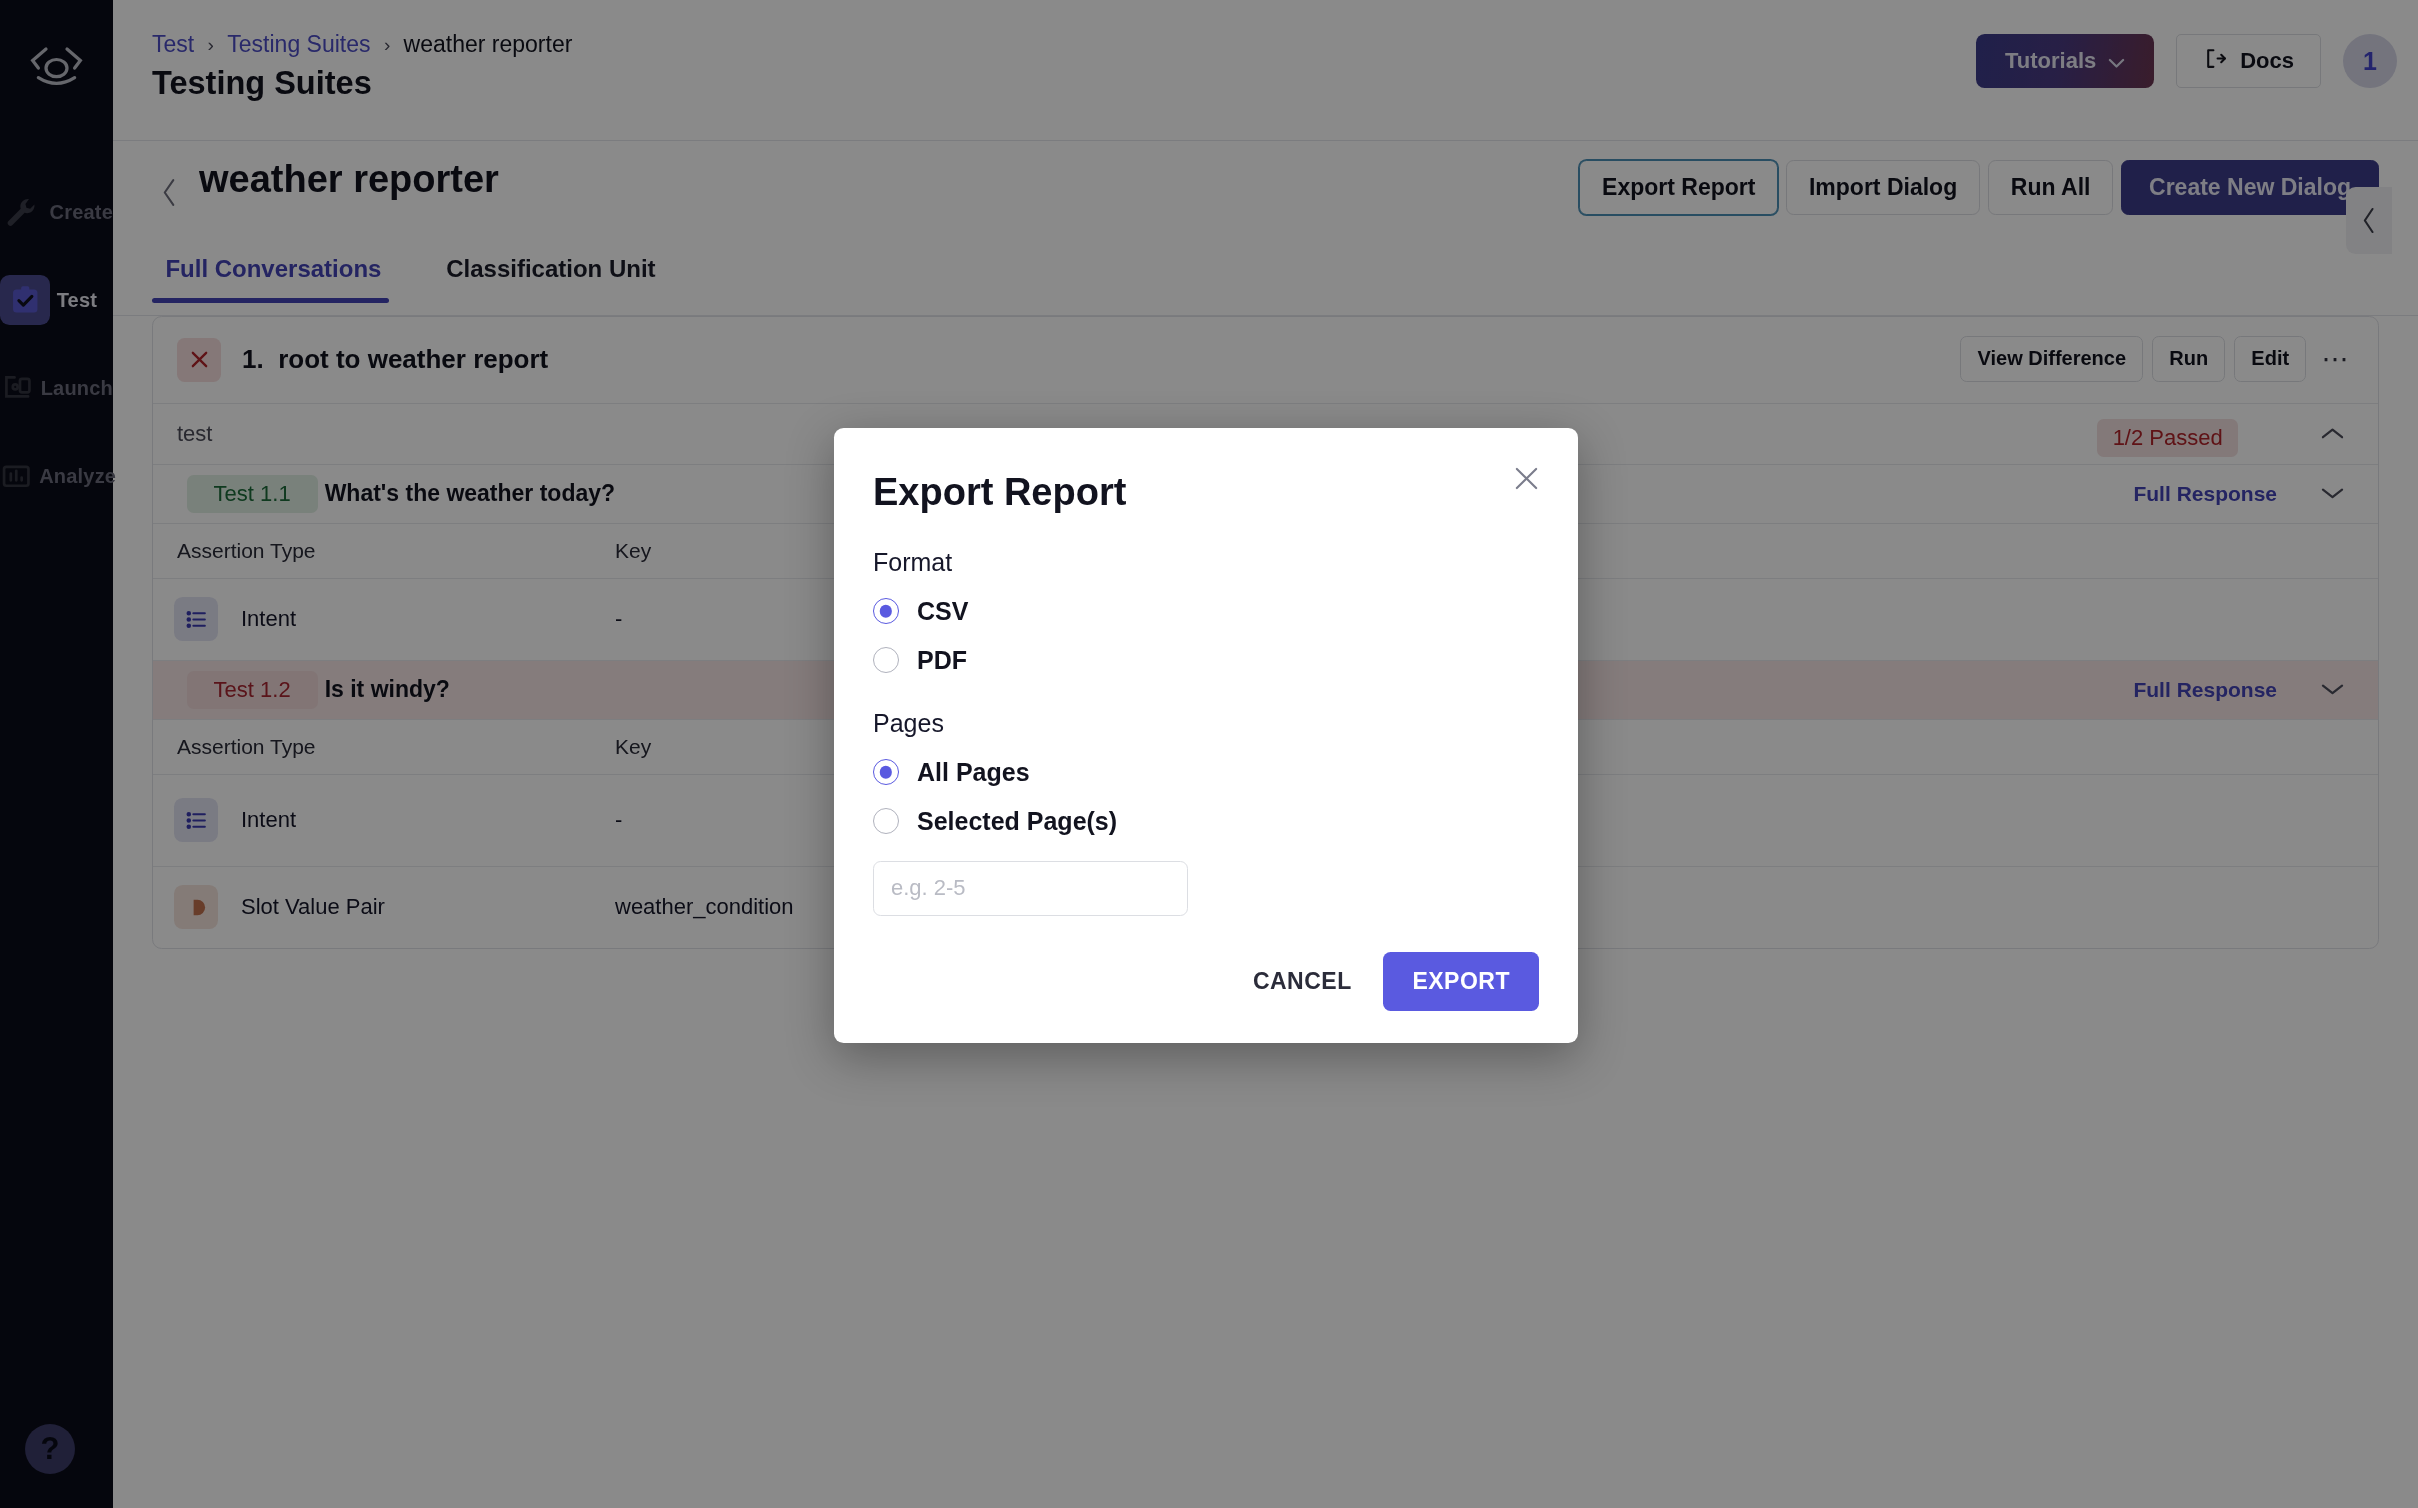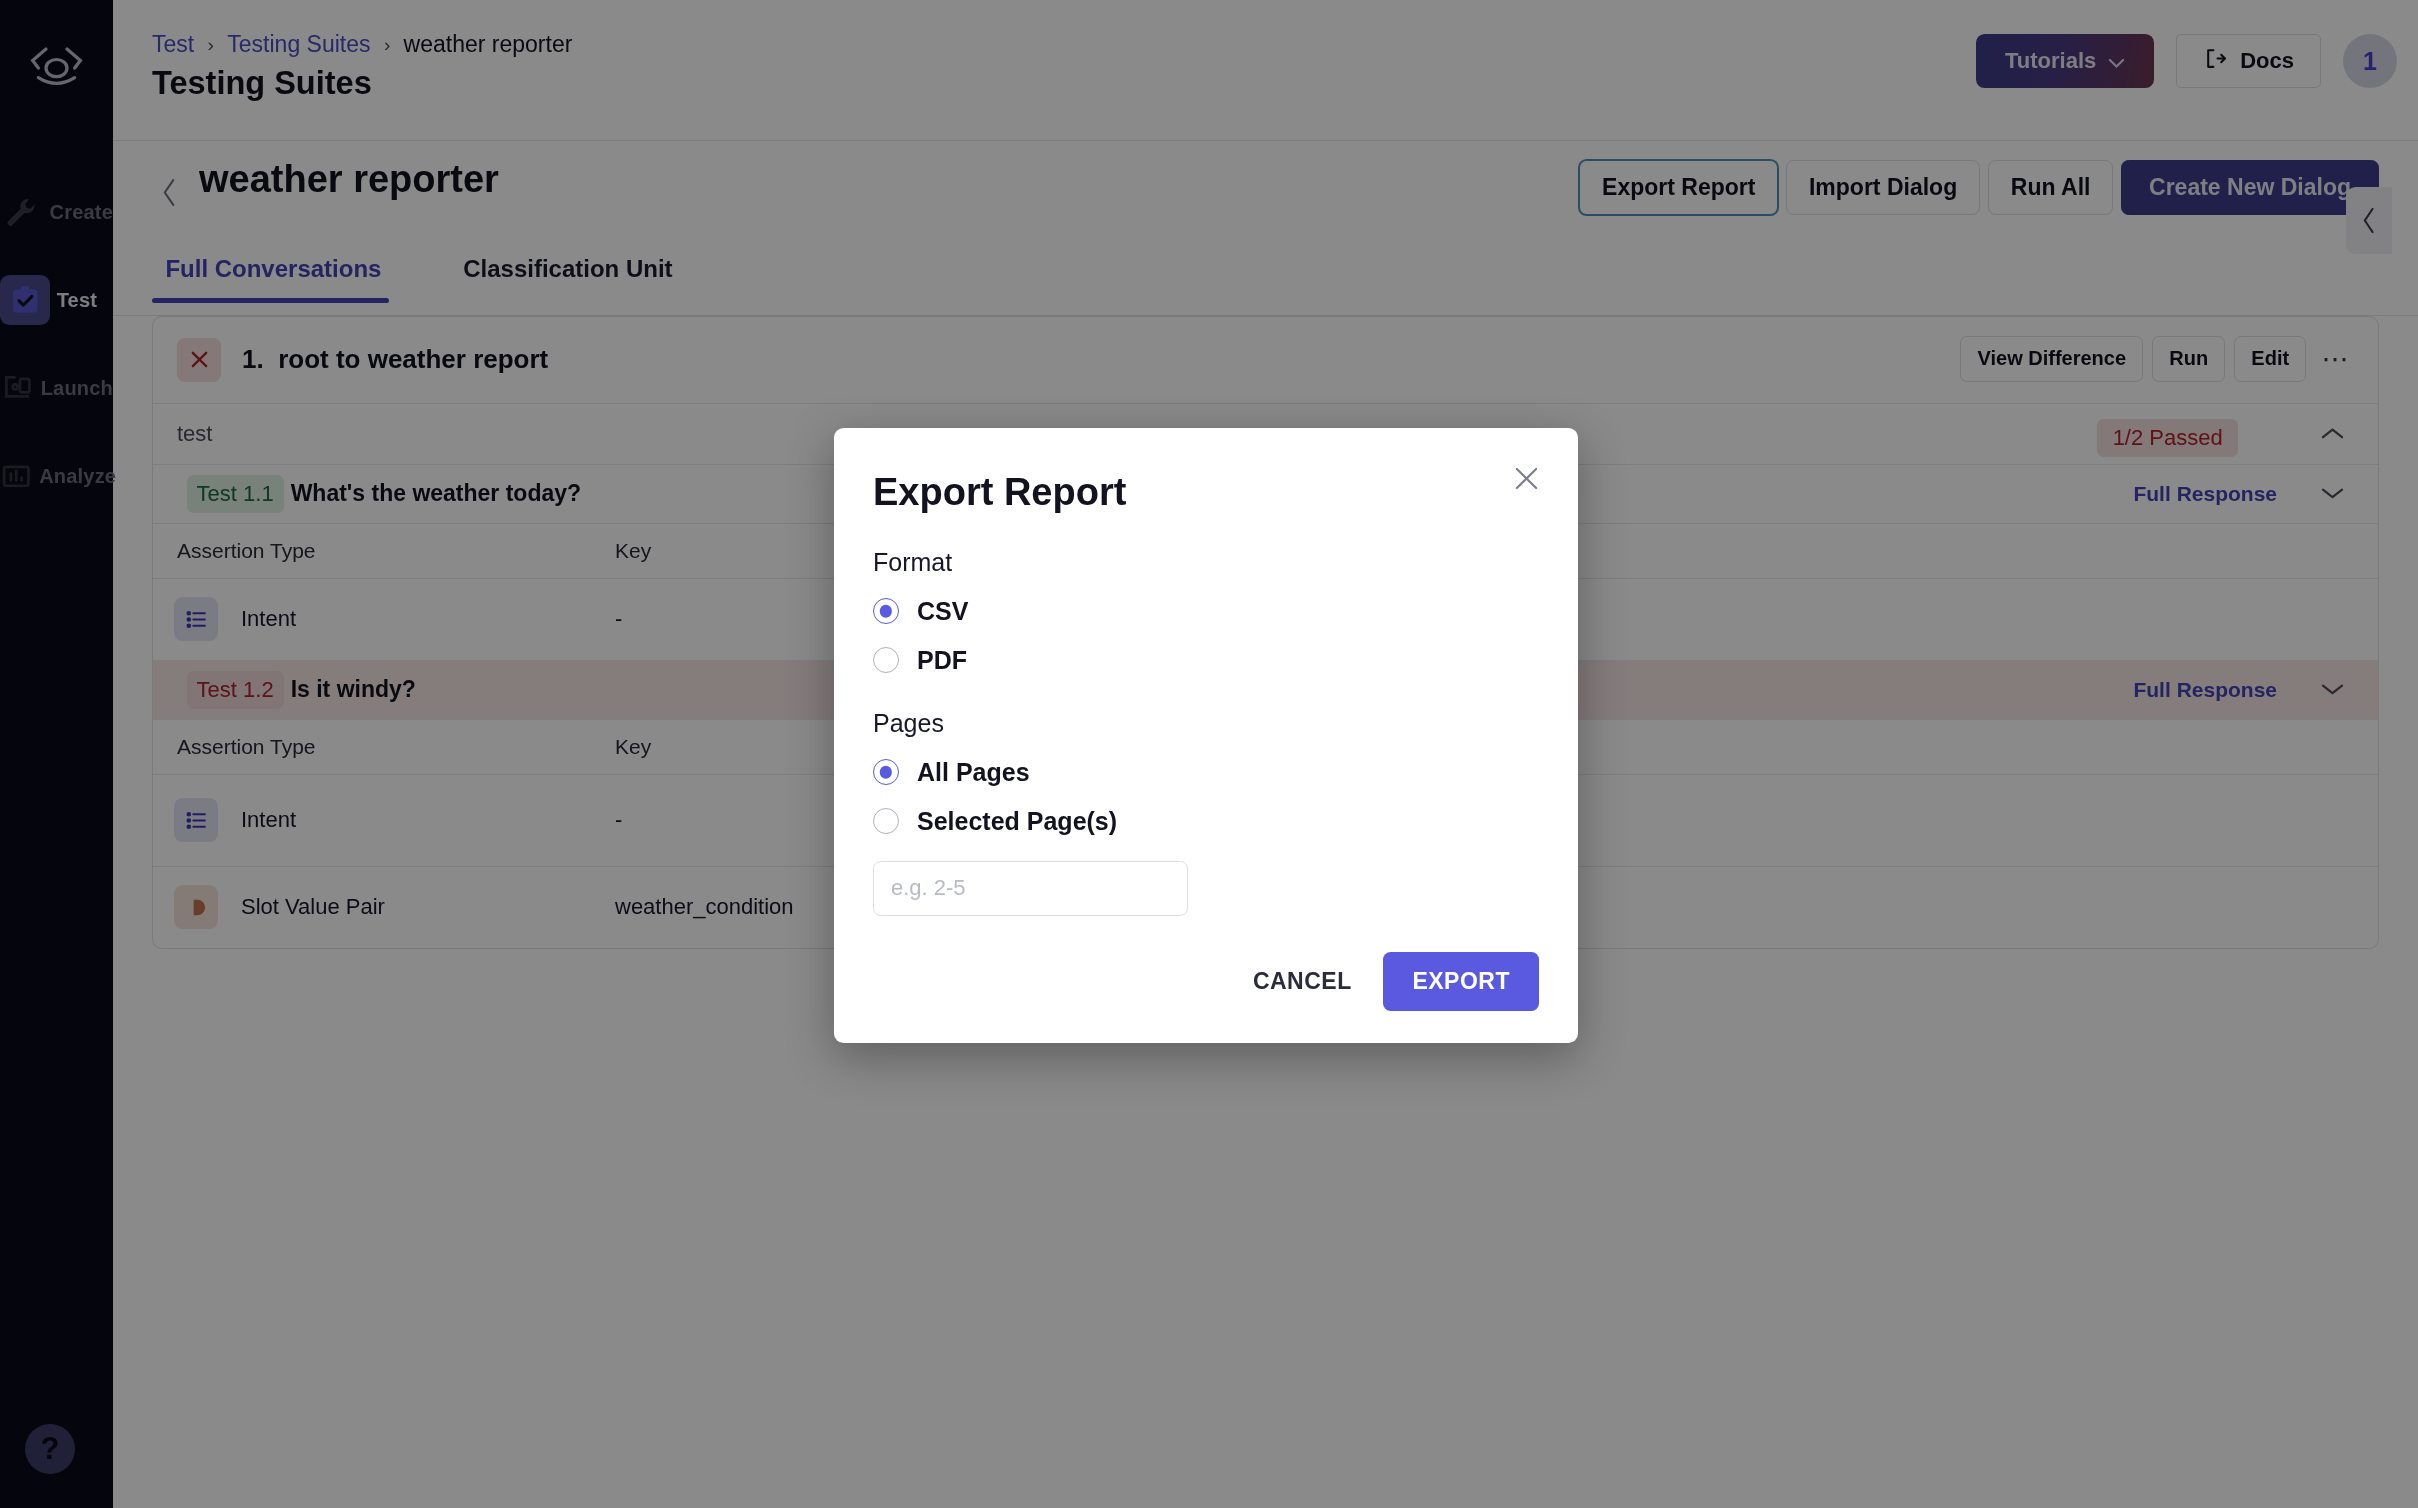--- a/index.html
+++ b/index.html
@@ -81,7 +81,7 @@
     justify-content: center; color: #3c3d4a; cursor: pointer; }
 
   
-  .tabs { position: relative; margin-left: 39px; margin-top: 5.7px; display: flex; gap: 55px; height: 69px; }
+  .tabs { position: relative; margin-left: 39px; margin-top: 5.7px; display: flex; gap: 38px; height: 69px; }
   .tab { font-size: 24px; font-weight: 700; color: #1b1c2a; padding: 9.6px 13.4px 0 13.4px; cursor: pointer; }
   .tab.active { color: #4343b5; }
   .tab-underline { position: absolute; left: 0; bottom: 11.5px; height: 4.8px; background: #4343b5; border-radius: 2.9px; }

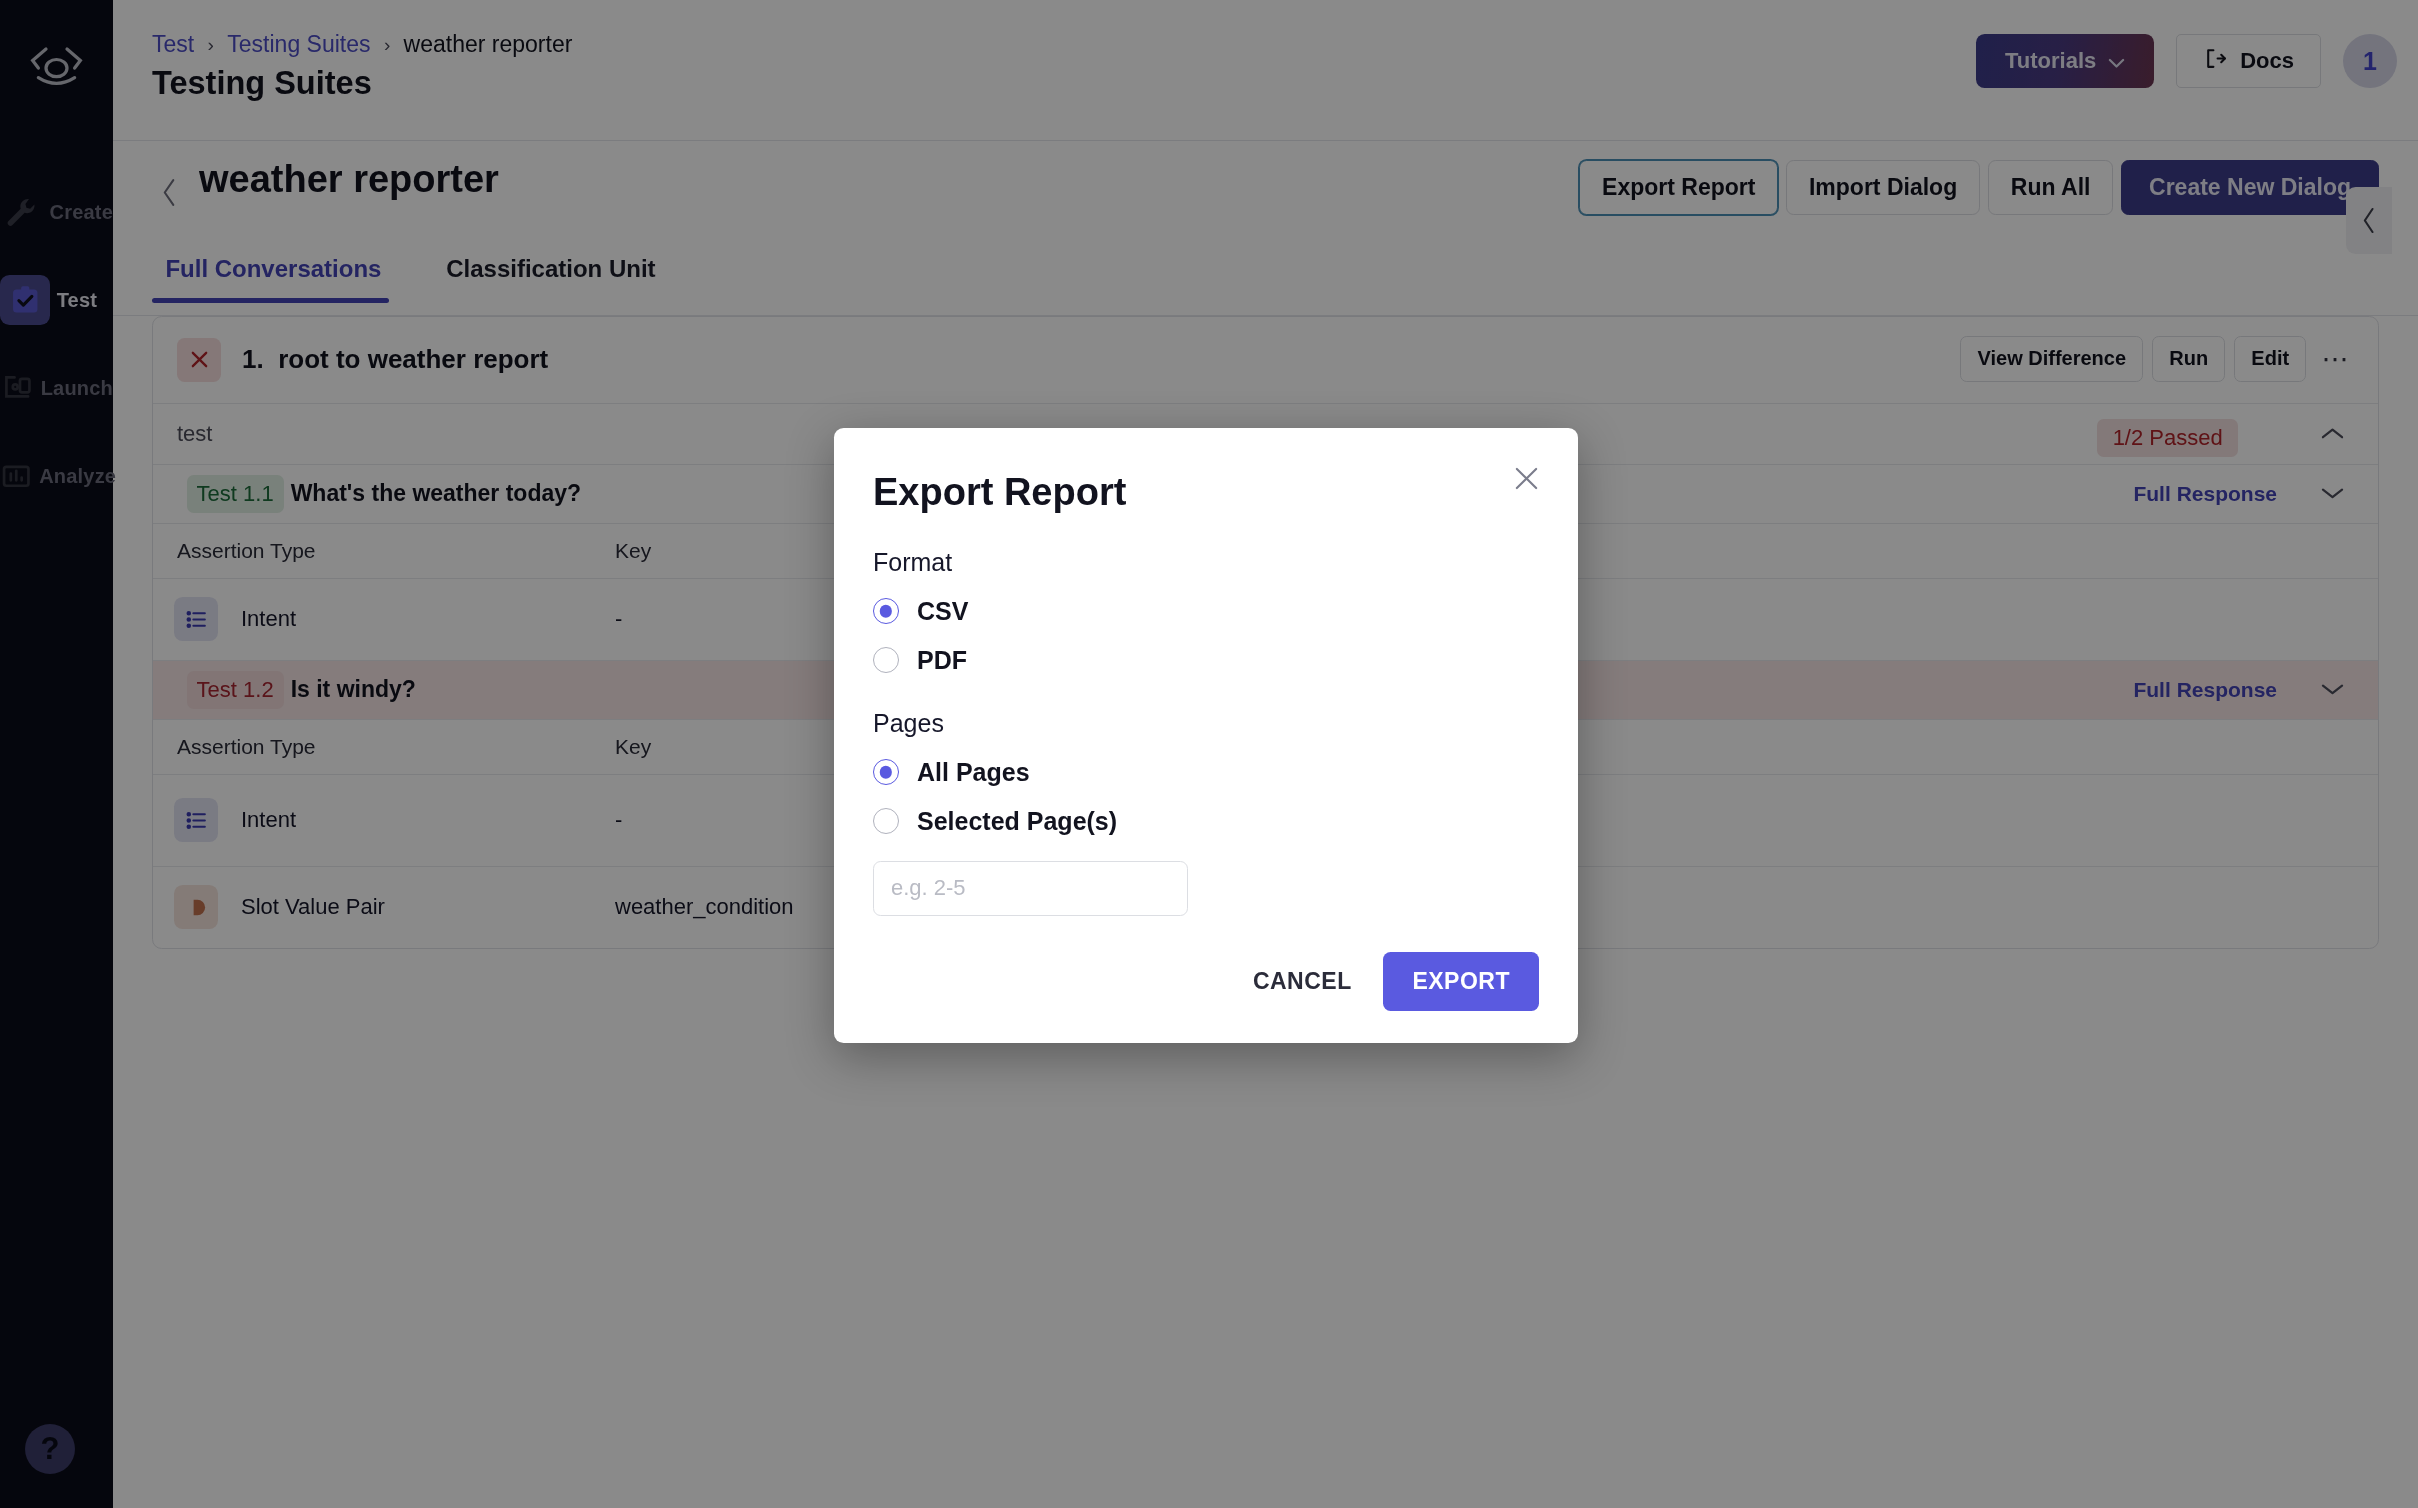--- a/index.html
+++ b/index.html
@@ -113,7 +113,7 @@
     background: #f2dfdf; color: #b0232a; font-size: 22px; display: flex; align-items: center; }
   .row-chev { position: absolute; right: 29px; top: 50%; transform: translateY(-50%);
     width: 32.5px; height: 32.5px; display:flex; align-items:center; justify-content:center; color: #4c4d5a; cursor: pointer; }
-  .test-badge { height: 38px; padding: 0 10px; border-radius: 6.7px; font-size: 22px;
+  .test-badge { height: 38px; padding: 0 27px; border-radius: 6.7px; font-size: 22px;
     display: flex; align-items: center; margin-left: 9.6px; }
   .test-badge.pass { background: #e0eee3; color: #1c6b3a; }
   .test-badge.fail { background: #f0d9d9; color: #a62530; }

